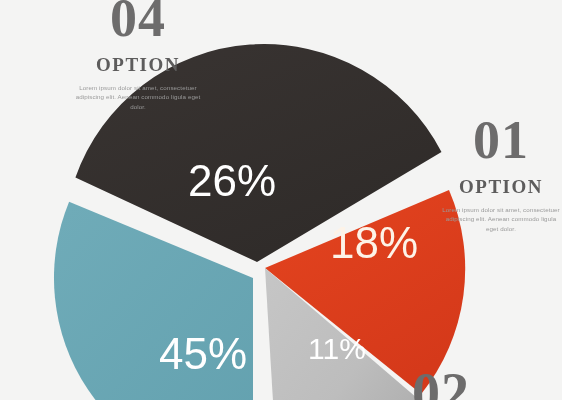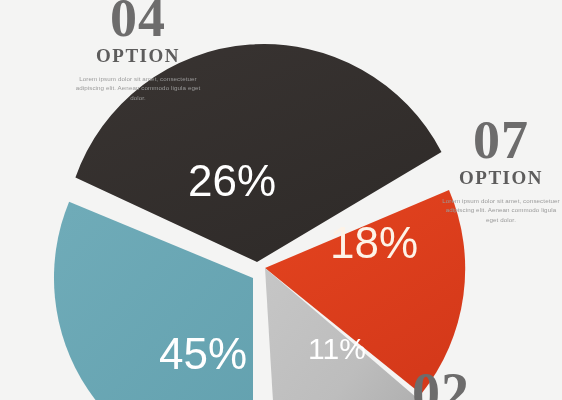--- a/index.html
+++ b/index.html
@@ -68,7 +68,7 @@
     line-height: 1.1;
     color: #5d5c5c;
     letter-spacing: 1.5px;
-    margin: 2px 0 0 0;
+    margin: 11px 0 0 0;
     white-space: nowrap;
   }
 

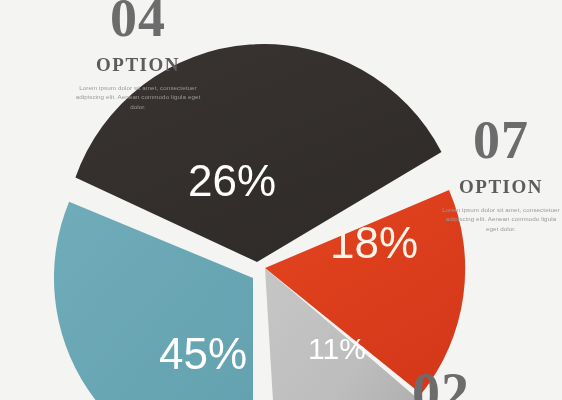--- a/index.html
+++ b/index.html
@@ -150,7 +150,7 @@
   </div>
 
   <div class="option-block" id="option-01">
-    <div class="option-number">07</div>
+    <div class="option-number">01</div>
     <div class="option-word">OPTION</div>
     <div class="option-desc">Lorem ipsum dolor sit amet, consectetuer adipiscing elit. Aenean commodo ligula eget dolor.</div>
   </div>

